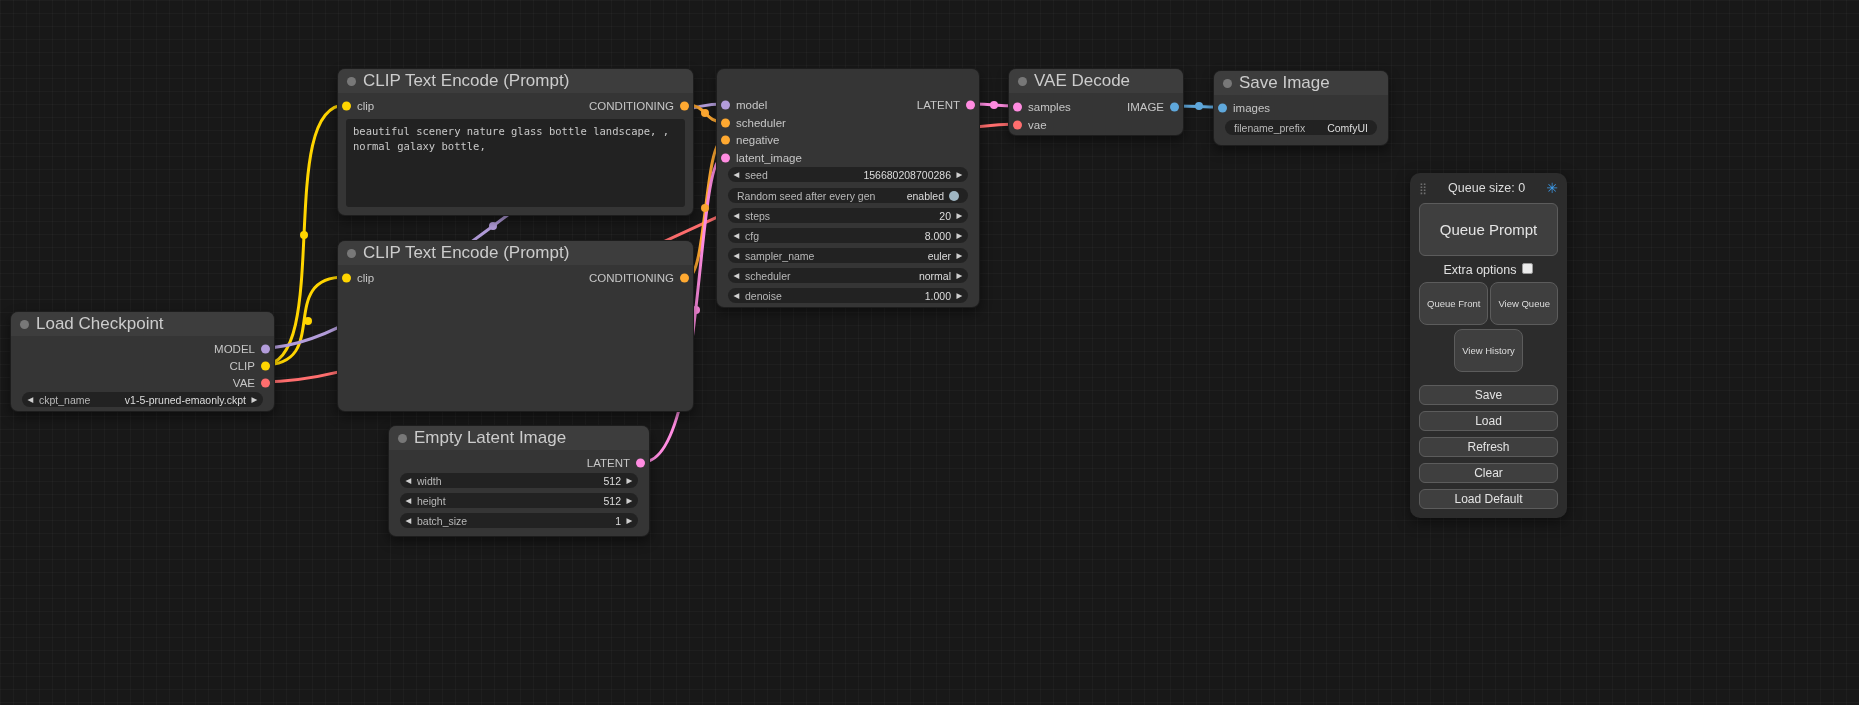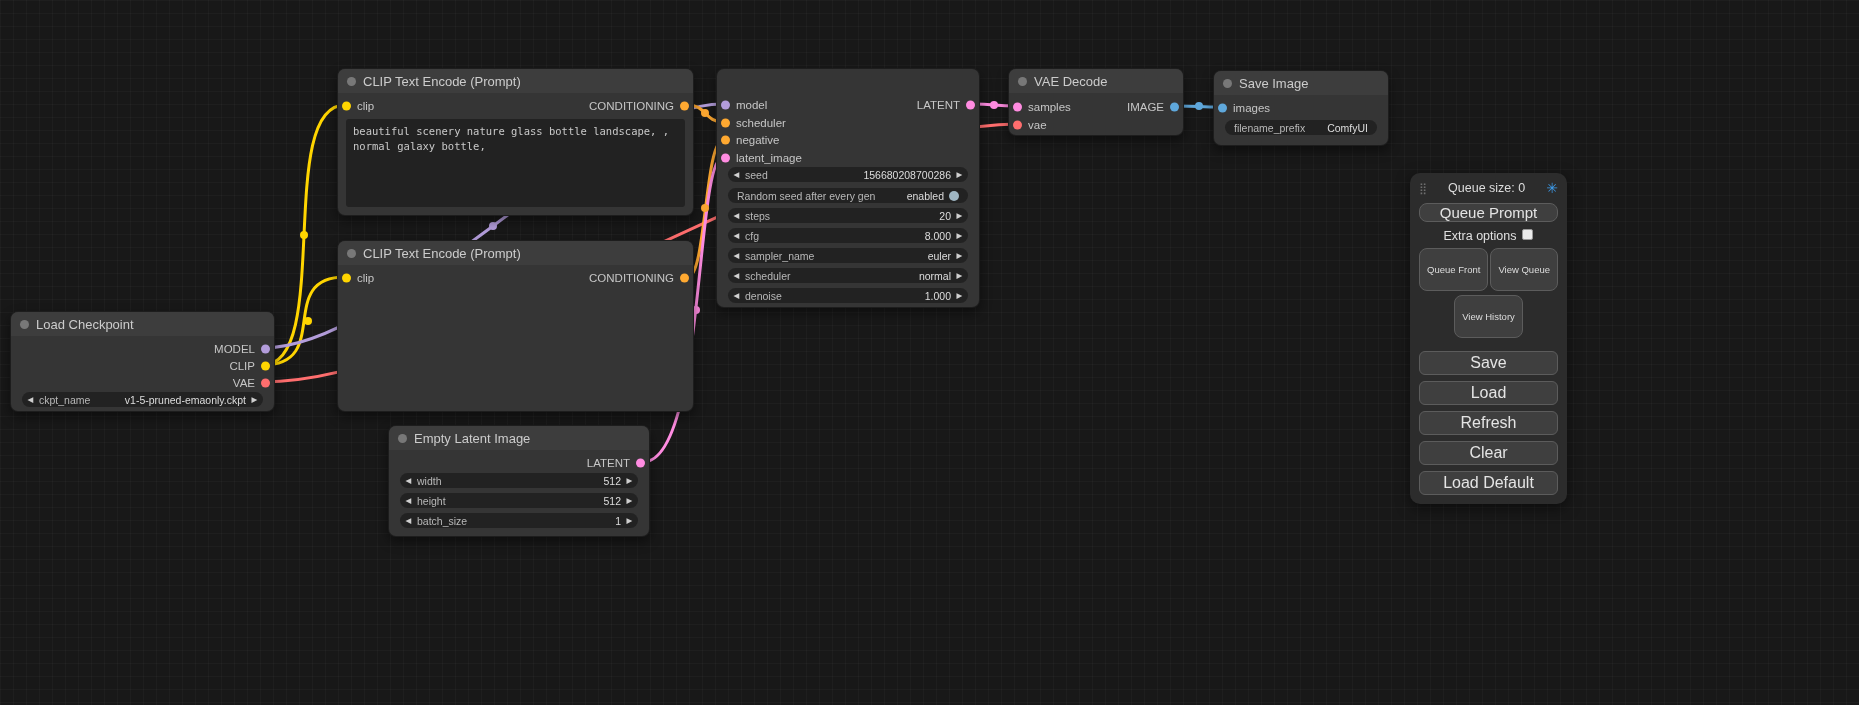--- a/index.html
+++ b/index.html
@@ -26,7 +26,7 @@
     position:absolute; top:0; left:0; right:0; height:24px;
     background:#3d3d3d; border-radius:7px 7px 0 0;
     display:flex; align-items:center; gap:7px; padding-left:9px;
-    color:#cccccc; font-size:13px; white-space:nowrap; overflow:hidden;
+    color:#cccccc; font-size:17px; white-space:nowrap; overflow:hidden;
   }
   .tdot { width:9px; height:9px; border-radius:50%; background:#787878; flex:0 0 auto; }
 

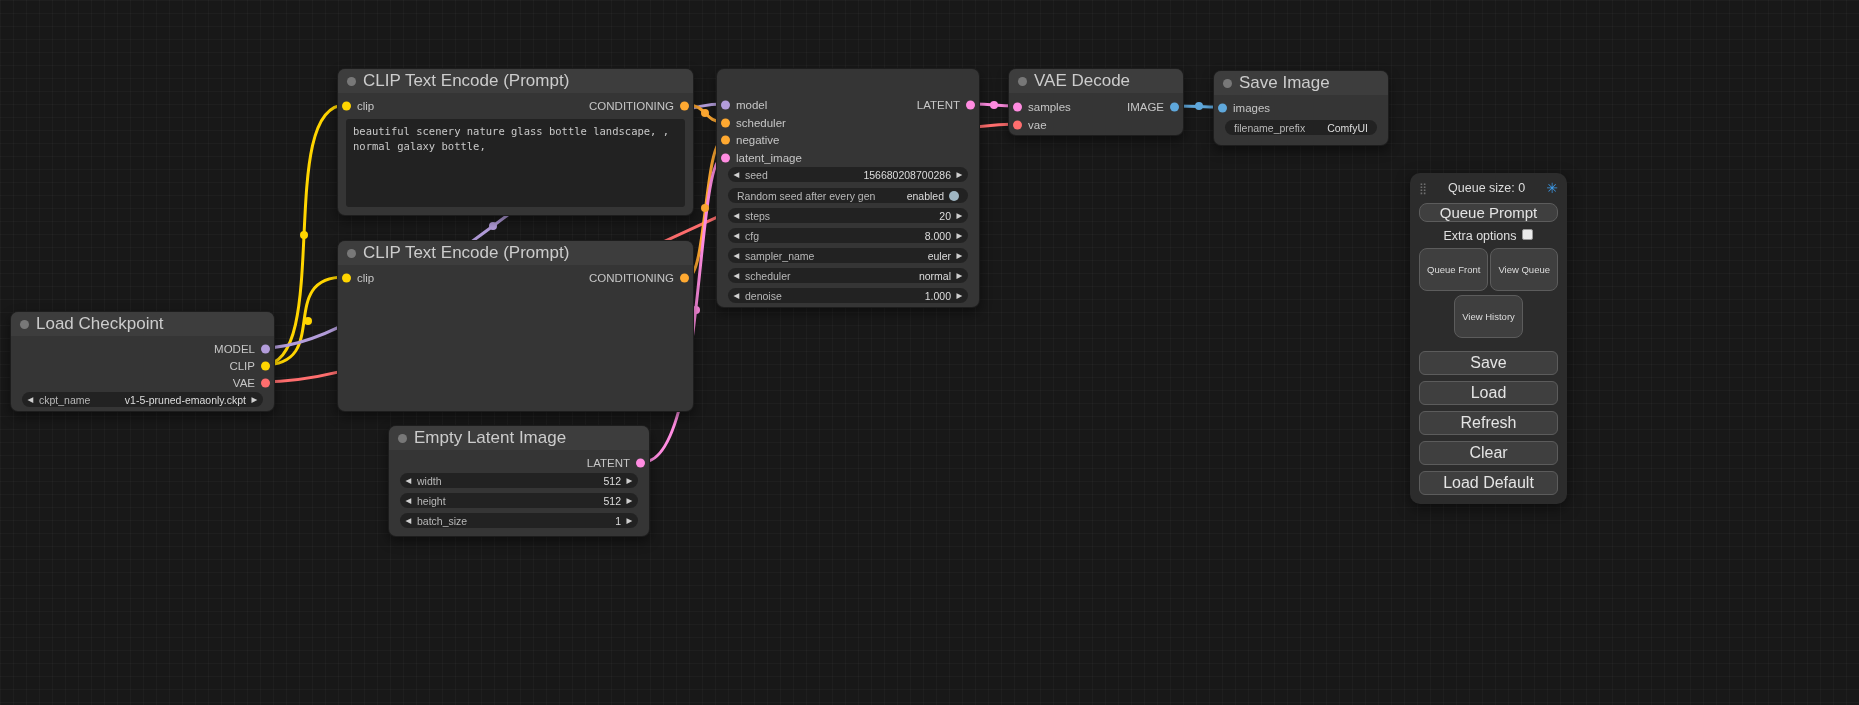--- a/index.html
+++ b/index.html
@@ -69,7 +69,7 @@
     border:1px solid #5c5c5c; border-radius:6px; color:#e4e4e4;
     font-size:16px; font-family:inherit; padding:2px 7px; text-align:center; cursor:pointer;
   }
-  .mbtn.big { font-size:15px; padding:0 0; margin-top:7px;border-radius:8px; }
+  .mbtn.big { font-size:15px; padding:17px 0; margin-top:7px; }
   .mgap { margin-top:13px; }
   .mextra { display:flex; justify-content:center; align-items:flex-start; gap:6px; margin-top:7px; color:#e0e0e0; font-size:12.5px; }
   .mcheck { width:11px; height:11px; background:#ececec; border-radius:2px; display:inline-block; border:1px solid #9a9a9a; }

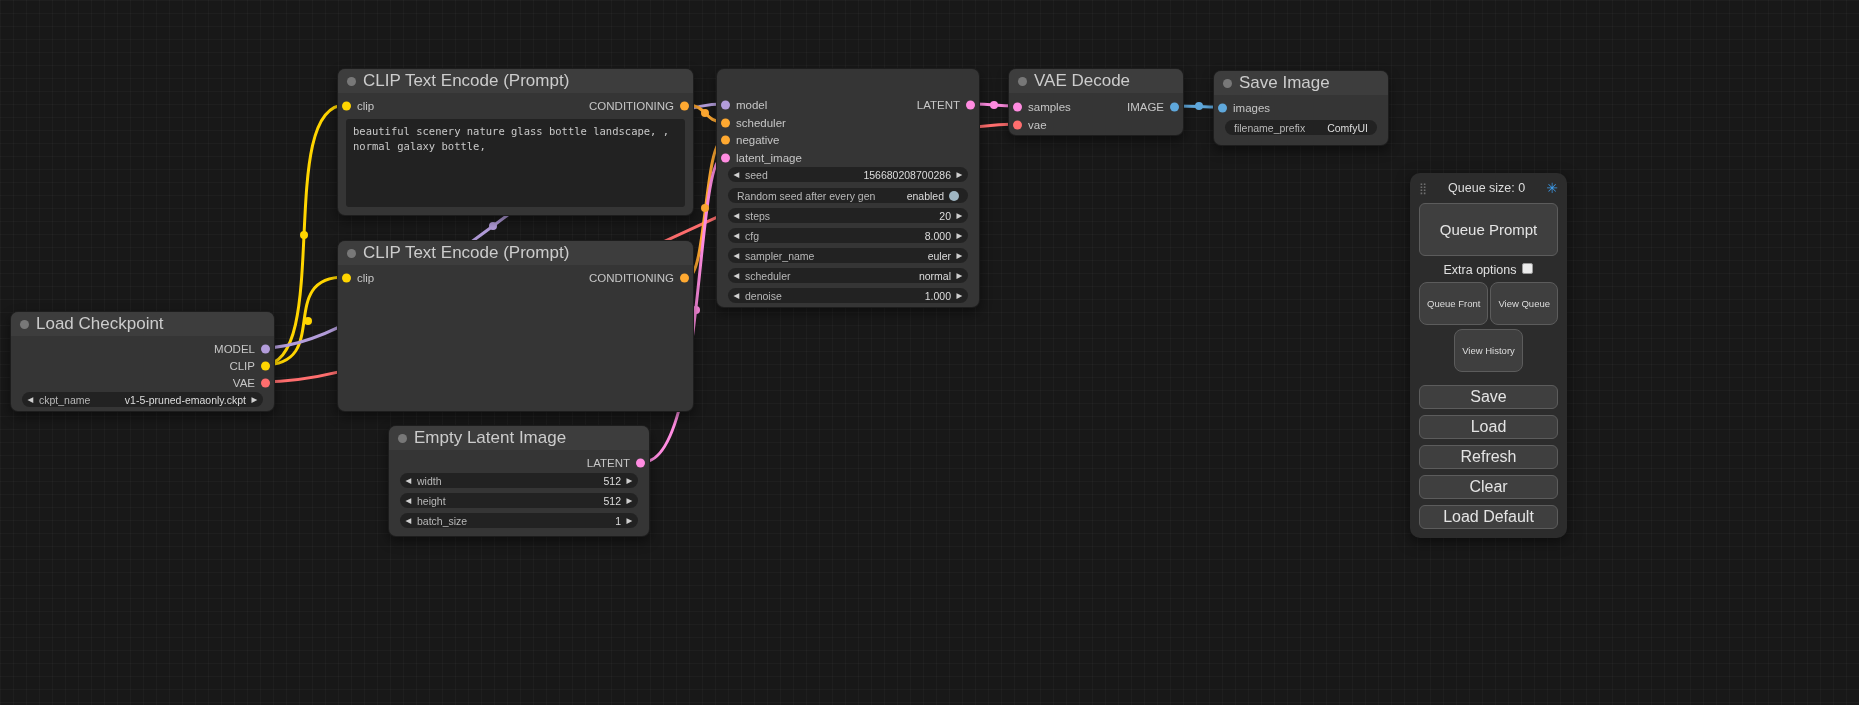--- a/index.html
+++ b/index.html
@@ -67,7 +67,7 @@
   .mbtn {
     display:block; width:100%; margin-top:6px; background:#3f3f3f;
     border:1px solid #5c5c5c; border-radius:6px; color:#e4e4e4;
-    font-size:16px; font-family:inherit; padding:2px 7px; text-align:center; cursor:pointer;
+    font-size:12px; font-family:inherit; padding:2px 7px; text-align:center; cursor:pointer;
   }
   .mbtn.big { font-size:15px; padding:17px 0; margin-top:7px; }
   .mgap { margin-top:13px; }

